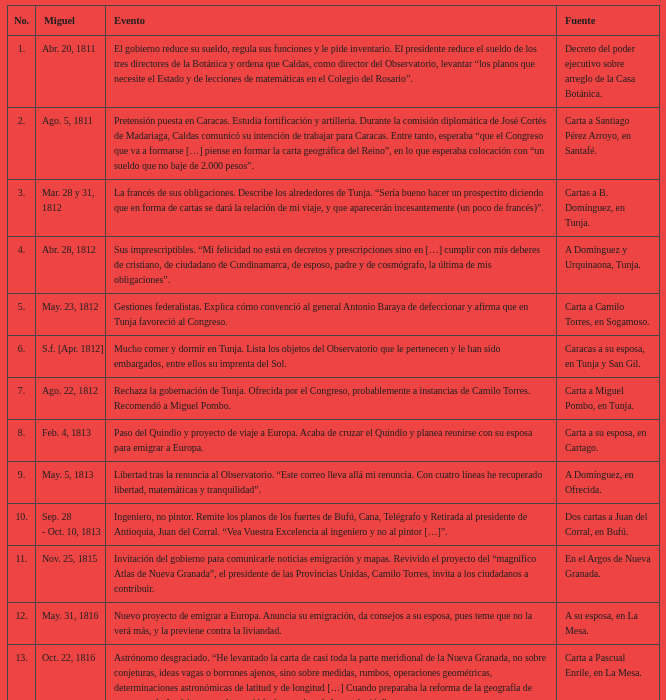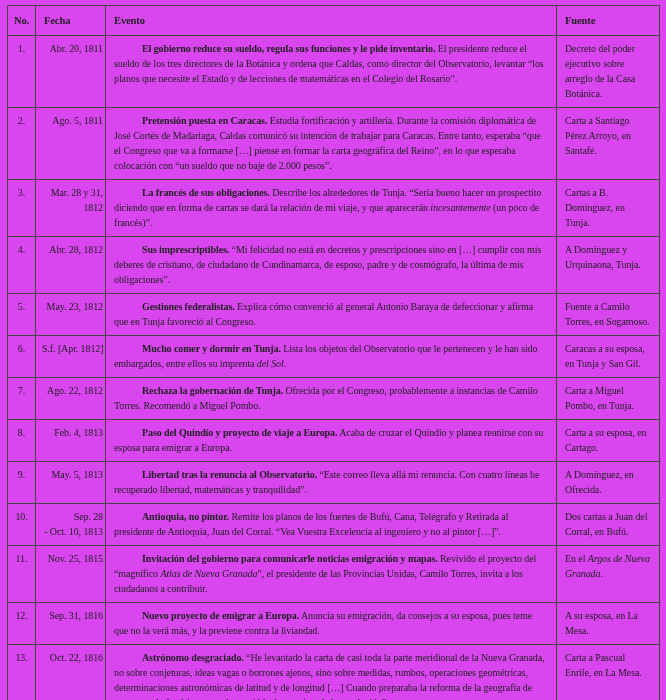--- a/index.html
+++ b/index.html
@@ -5,7 +5,7 @@
   html,body{margin:0;padding:0;background:#ffffff;}
   .page{
     width:666px;height:700px;box-sizing:border-box;
-    padding:5px 7px 17px 7px;background:#d946ef;
+    padding:5px 7px 17px 7px;background:#ef4444;
     font-family:"Liberation Serif","DejaVu Serif",serif;
     color:#1f1f1f;
   }

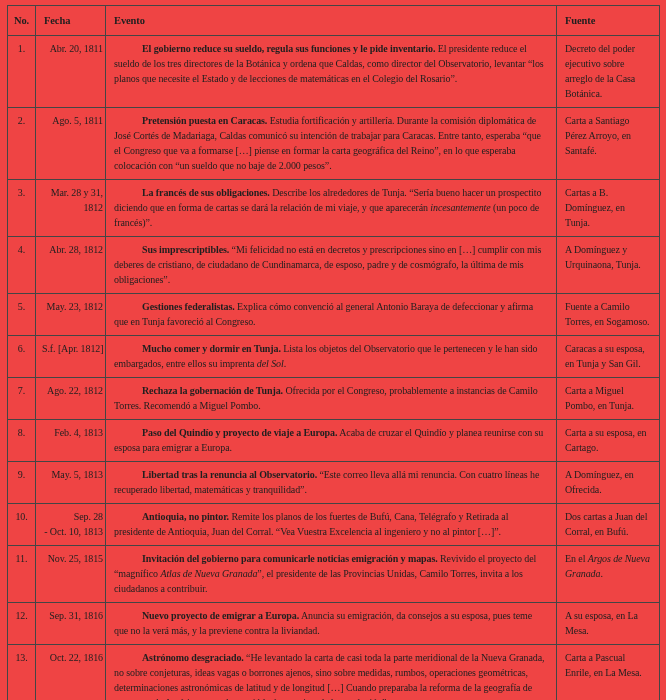--- a/index.html
+++ b/index.html
@@ -47,7 +47,7 @@
     <thead>
       <tr>
         <th class="no">No.</th>
-        <th>Fecha</th>
+        <th>Miguel</th>
         <th>Evento</th>
         <th>Fuente</th>
       </tr>

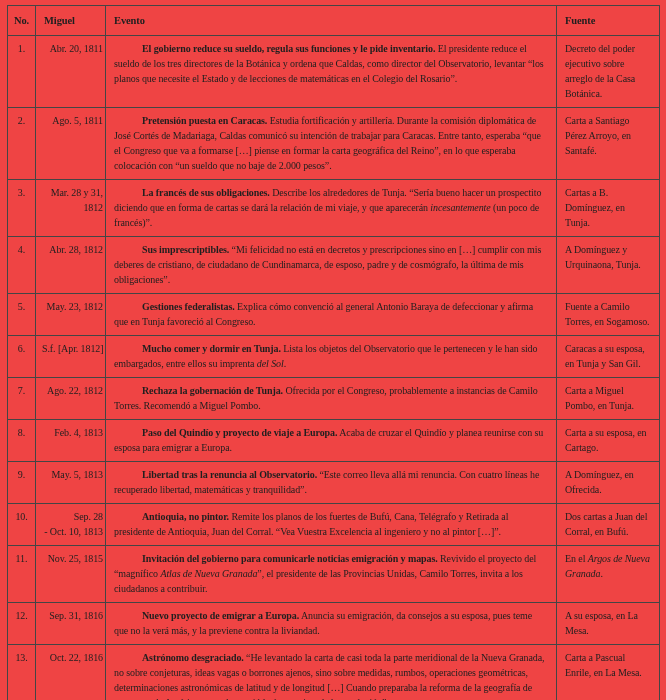--- a/index.html
+++ b/index.html
@@ -29,7 +29,7 @@
     padding-top:7px;padding-bottom:7px;
   }
   td.no,th.no{text-align:center;padding-left:2px;padding-right:2px;}
-  td.fecha{white-space:pre;padding-left:6px;padding-right:2px;text-align:right;}
+  td.fecha{white-space:pre;padding-left:6px;padding-right:2px;}
   .b{font-weight:bold;margin-left:28px;}
   .i{font-style:italic;}
 </style>

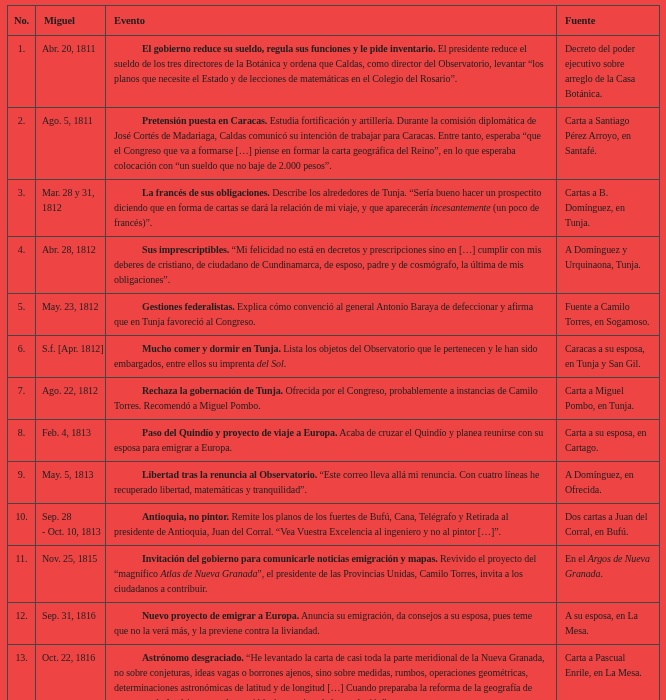--- a/index.html
+++ b/index.html
@@ -30,7 +30,7 @@
   }
   td.no,th.no{text-align:center;padding-left:2px;padding-right:2px;}
   td.fecha{white-space:pre;padding-left:6px;padding-right:2px;}
-  .b{font-weight:bold;margin-left:28px;}
+  .b{font-weight:normal;}
   .i{font-style:italic;}
 </style>
 </head>

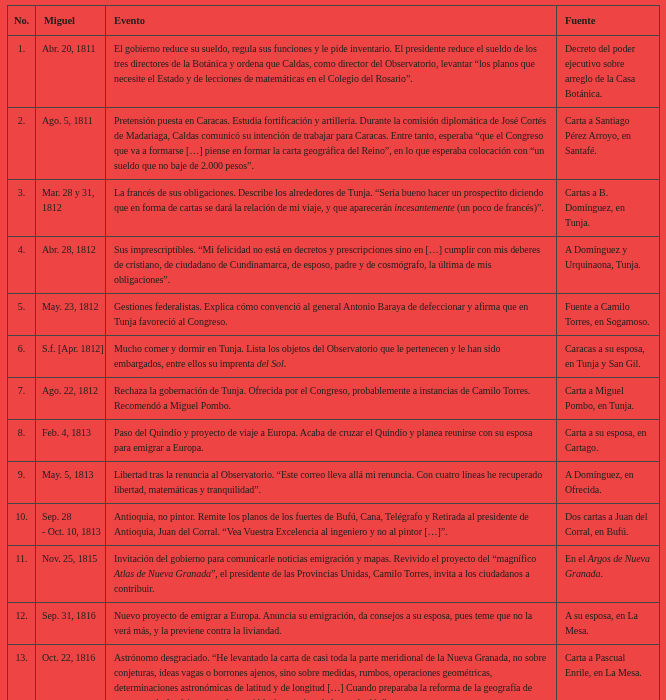--- a/index.html
+++ b/index.html
@@ -31,7 +31,7 @@
   td.no,th.no{text-align:center;padding-left:2px;padding-right:2px;}
   td.fecha{white-space:pre;padding-left:6px;padding-right:2px;}
   .b{font-weight:normal;}
-  .i{font-style:italic;}
+  .i{}
 </style>
 </head>
 <body>

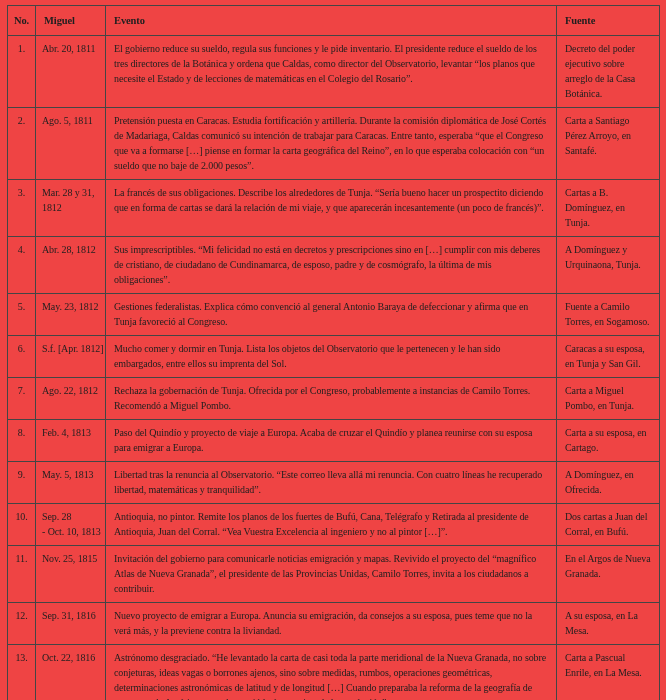--- a/index.html
+++ b/index.html
@@ -82,7 +82,7 @@
           <td class="no">5.</td>
           <td class="fecha">May. 23, 1812</td>
           <td><span class="b ">Gestiones federalistas.</span><span class=""> Explica cómo convenció al general Antonio Baraya de defeccionar y afirma que en Tunja favoreció al Congreso.</span></td>
-          <td><span class="">Fuente a Camilo Torres, en Sogamoso.</span></td>
+          <td><span class="">Carta a Camilo Torres, en Sogamoso.</span></td>
         </tr>
         <tr>
           <td class="no">6.</td>

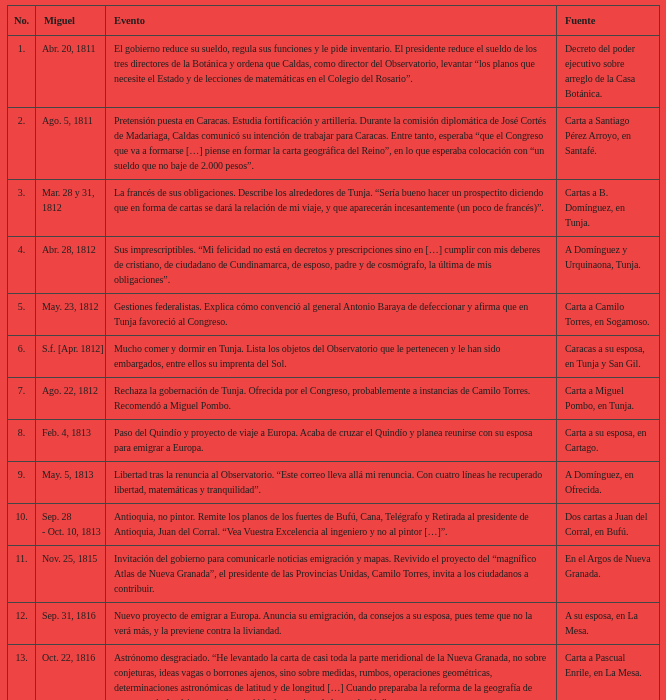--- a/index.html
+++ b/index.html
@@ -112,7 +112,7 @@
           <td class="no">10.</td>
           <td class="fecha">Sep. 28
 - Oct. 10, 1813</td>
-          <td><span class="b ">Antioquia, no pintor.</span><span class=""> Remite los planos de los fuertes de Bufú, Cana, Telégrafo y Retirada al presidente de Antioquia, Juan del Corral. “Vea Vuestra Excelencia al ingeniero y no al pintor […]”.</span></td>
+          <td><span class="b ">Ingeniero, no pintor.</span><span class=""> Remite los planos de los fuertes de Bufú, Cana, Telégrafo y Retirada al presidente de Antioquia, Juan del Corral. “Vea Vuestra Excelencia al ingeniero y no al pintor […]”.</span></td>
           <td><span class="">Dos cartas a Juan del Corral, en Bufú.</span></td>
         </tr>
         <tr>

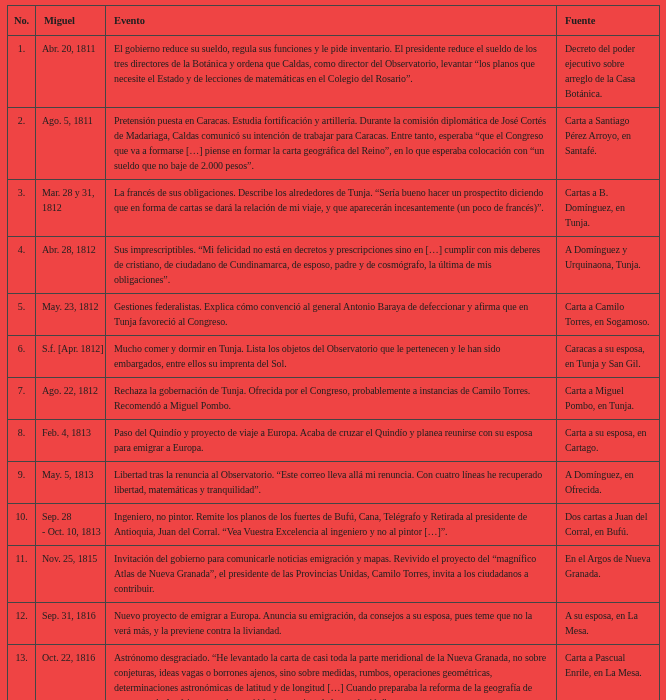--- a/index.html
+++ b/index.html
@@ -123,7 +123,7 @@
         </tr>
         <tr>
           <td class="no">12.</td>
-          <td class="fecha">Sep. 31, 1816</td>
+          <td class="fecha">May. 31, 1816</td>
           <td><span class="b ">Nuevo proyecto de emigrar a Europa.</span><span class=""> Anuncia su emigración, da consejos a su esposa, pues teme que no la verá más, y la previene contra la liviandad.</span></td>
           <td><span class="">A su esposa, en La Mesa.</span></td>
         </tr>

